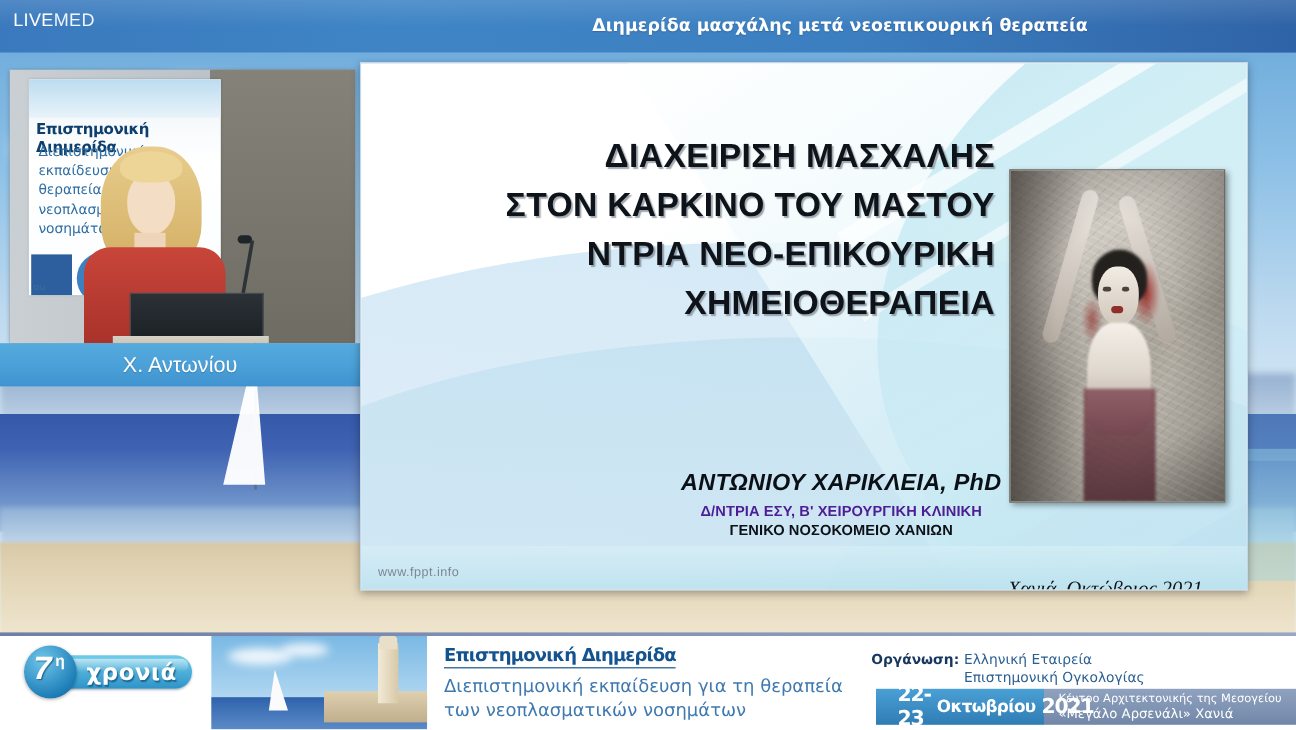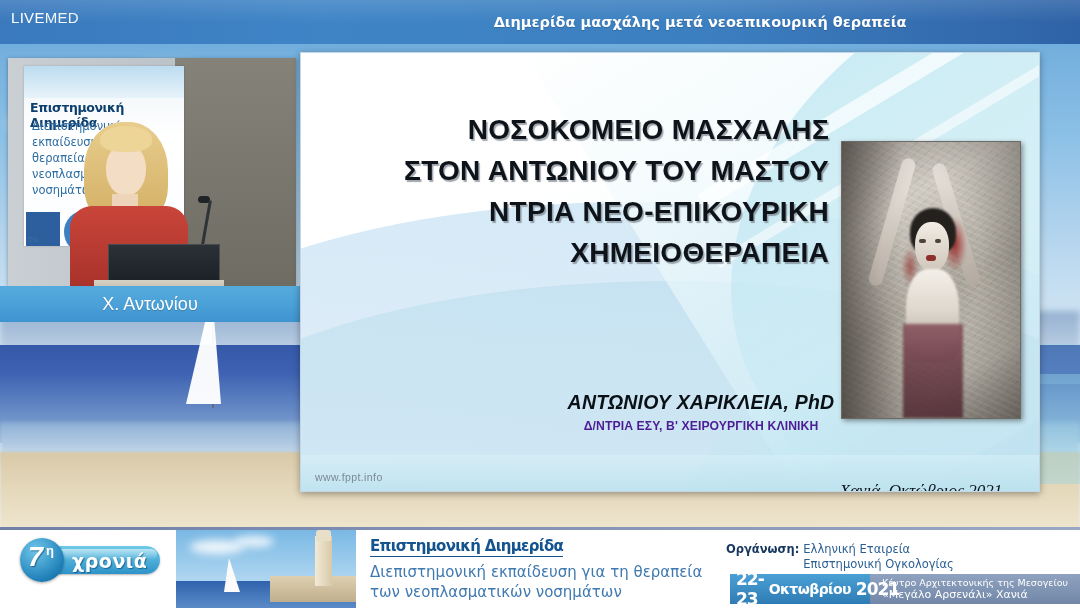--- a/index.html
+++ b/index.html
@@ -329,7 +329,7 @@
     <div class="sl-bottomband"></div>
 
     <div class="sl-title">
-      <div>ΝΟΣΟΚΟΜΕΙΟ  ΜΑΣΧΑΛΗΣ</div>
+      <div>ΔΙΑΧΕΙΡΙΣΗ  ΜΑΣΧΑΛΗΣ</div>
       <div>ΣΤΟΝ ΑΝΤΩΝΙΟΥ ΤΟΥ ΜΑΣΤΟΥ</div>
       <div>ΝΤΡΙΑ ΝΕΟ-ΕΠΙΚΟΥΡΙΚΗ</div>
       <div>ΧΗΜΕΙΟΘΕΡΑΠΕΙΑ</div>

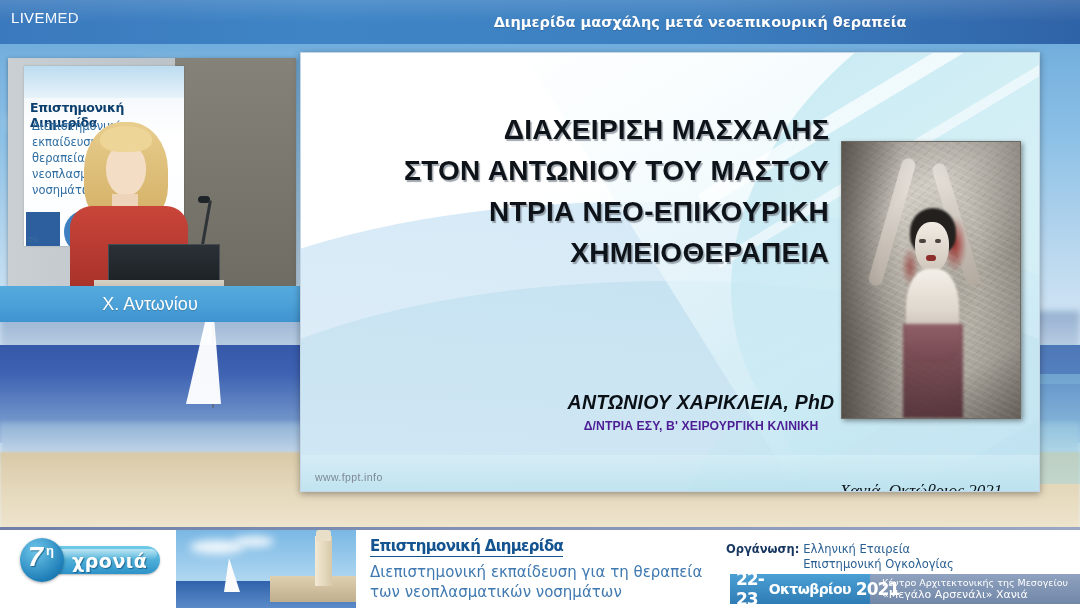--- a/index.html
+++ b/index.html
@@ -330,7 +330,7 @@
 
     <div class="sl-title">
       <div>ΔΙΑΧΕΙΡΙΣΗ  ΜΑΣΧΑΛΗΣ</div>
-      <div>ΣΤΟΝ ΑΝΤΩΝΙΟΥ ΤΟΥ ΜΑΣΤΟΥ</div>
+      <div>ΣΤΟΝ ΚΑΡΚΙΝΟ ΤΟΥ ΜΑΣΤΟΥ</div>
       <div>ΝΤΡΙΑ ΝΕΟ-ΕΠΙΚΟΥΡΙΚΗ</div>
       <div>ΧΗΜΕΙΟΘΕΡΑΠΕΙΑ</div>
     </div>

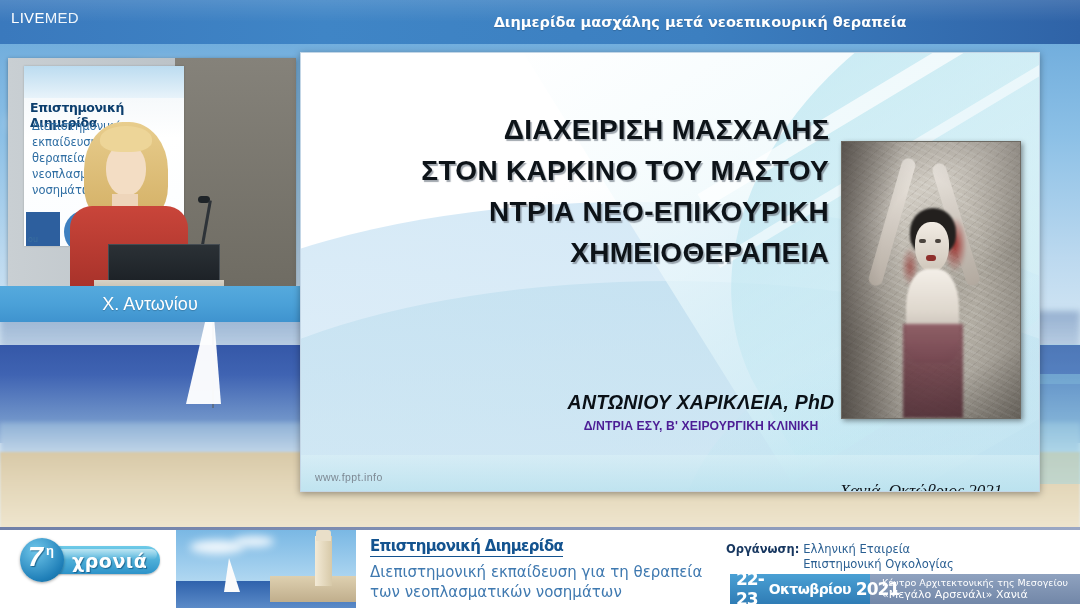--- a/index.html
+++ b/index.html
@@ -355,6 +355,7 @@
     <div class="sl-author">
       <div class="sl-a1">ΑΝΤΩΝΙΟΥ ΧΑΡΙΚΛΕΙΑ, PhD</div>
       <div class="sl-a2">Δ/ΝΤΡΙΑ  ΕΣΥ, Β' ΧΕΙΡΟΥΡΓΙΚΗ ΚΛΙΝΙΚΗ</div>
+      <div class="sl-a3">ΓΕΝΙΚΟ ΝΟΣΟΚΟΜΕΙΟ ΧΑΝΙΩΝ</div>
     </div>
 
     <div class="sl-date">Χανιά, Οκτώβριος 2021</div>

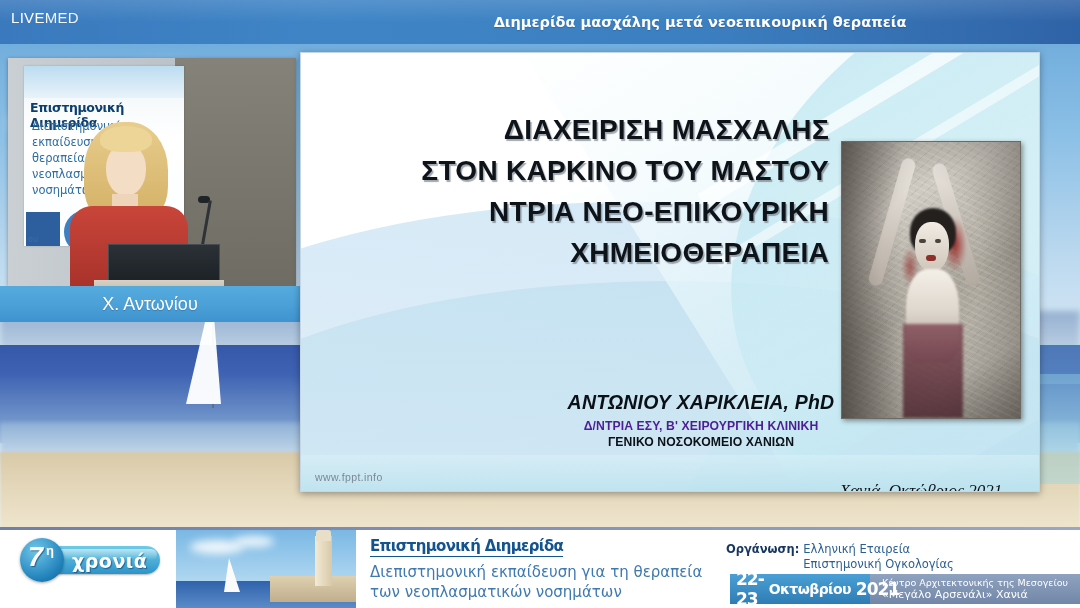--- a/index.html
+++ b/index.html
@@ -250,7 +250,7 @@
   .fd-grey { position:absolute; left:140px; top:0; width:210px; height:30px;
             background:linear-gradient(to bottom,#8fa2bf,#7287a8); }
   .fd-d { font-size:17px; font-weight:bold; color:#ffffff; font-family:"DejaVu Sans", sans-serif;
-            letter-spacing:-1px; padding-left:6px; }
+            letter-spacing:-1px; padding-left:18px; }
   .fd-m { font-size:14px; font-weight:bold; color:#ffffff; font-family:"DejaVu Sans", sans-serif;
             letter-spacing:-0.6px; padding-left:5px; }
   .fd-y { font-size:17px; font-weight:bold; color:#ffffff; font-family:"DejaVu Sans", sans-serif;

